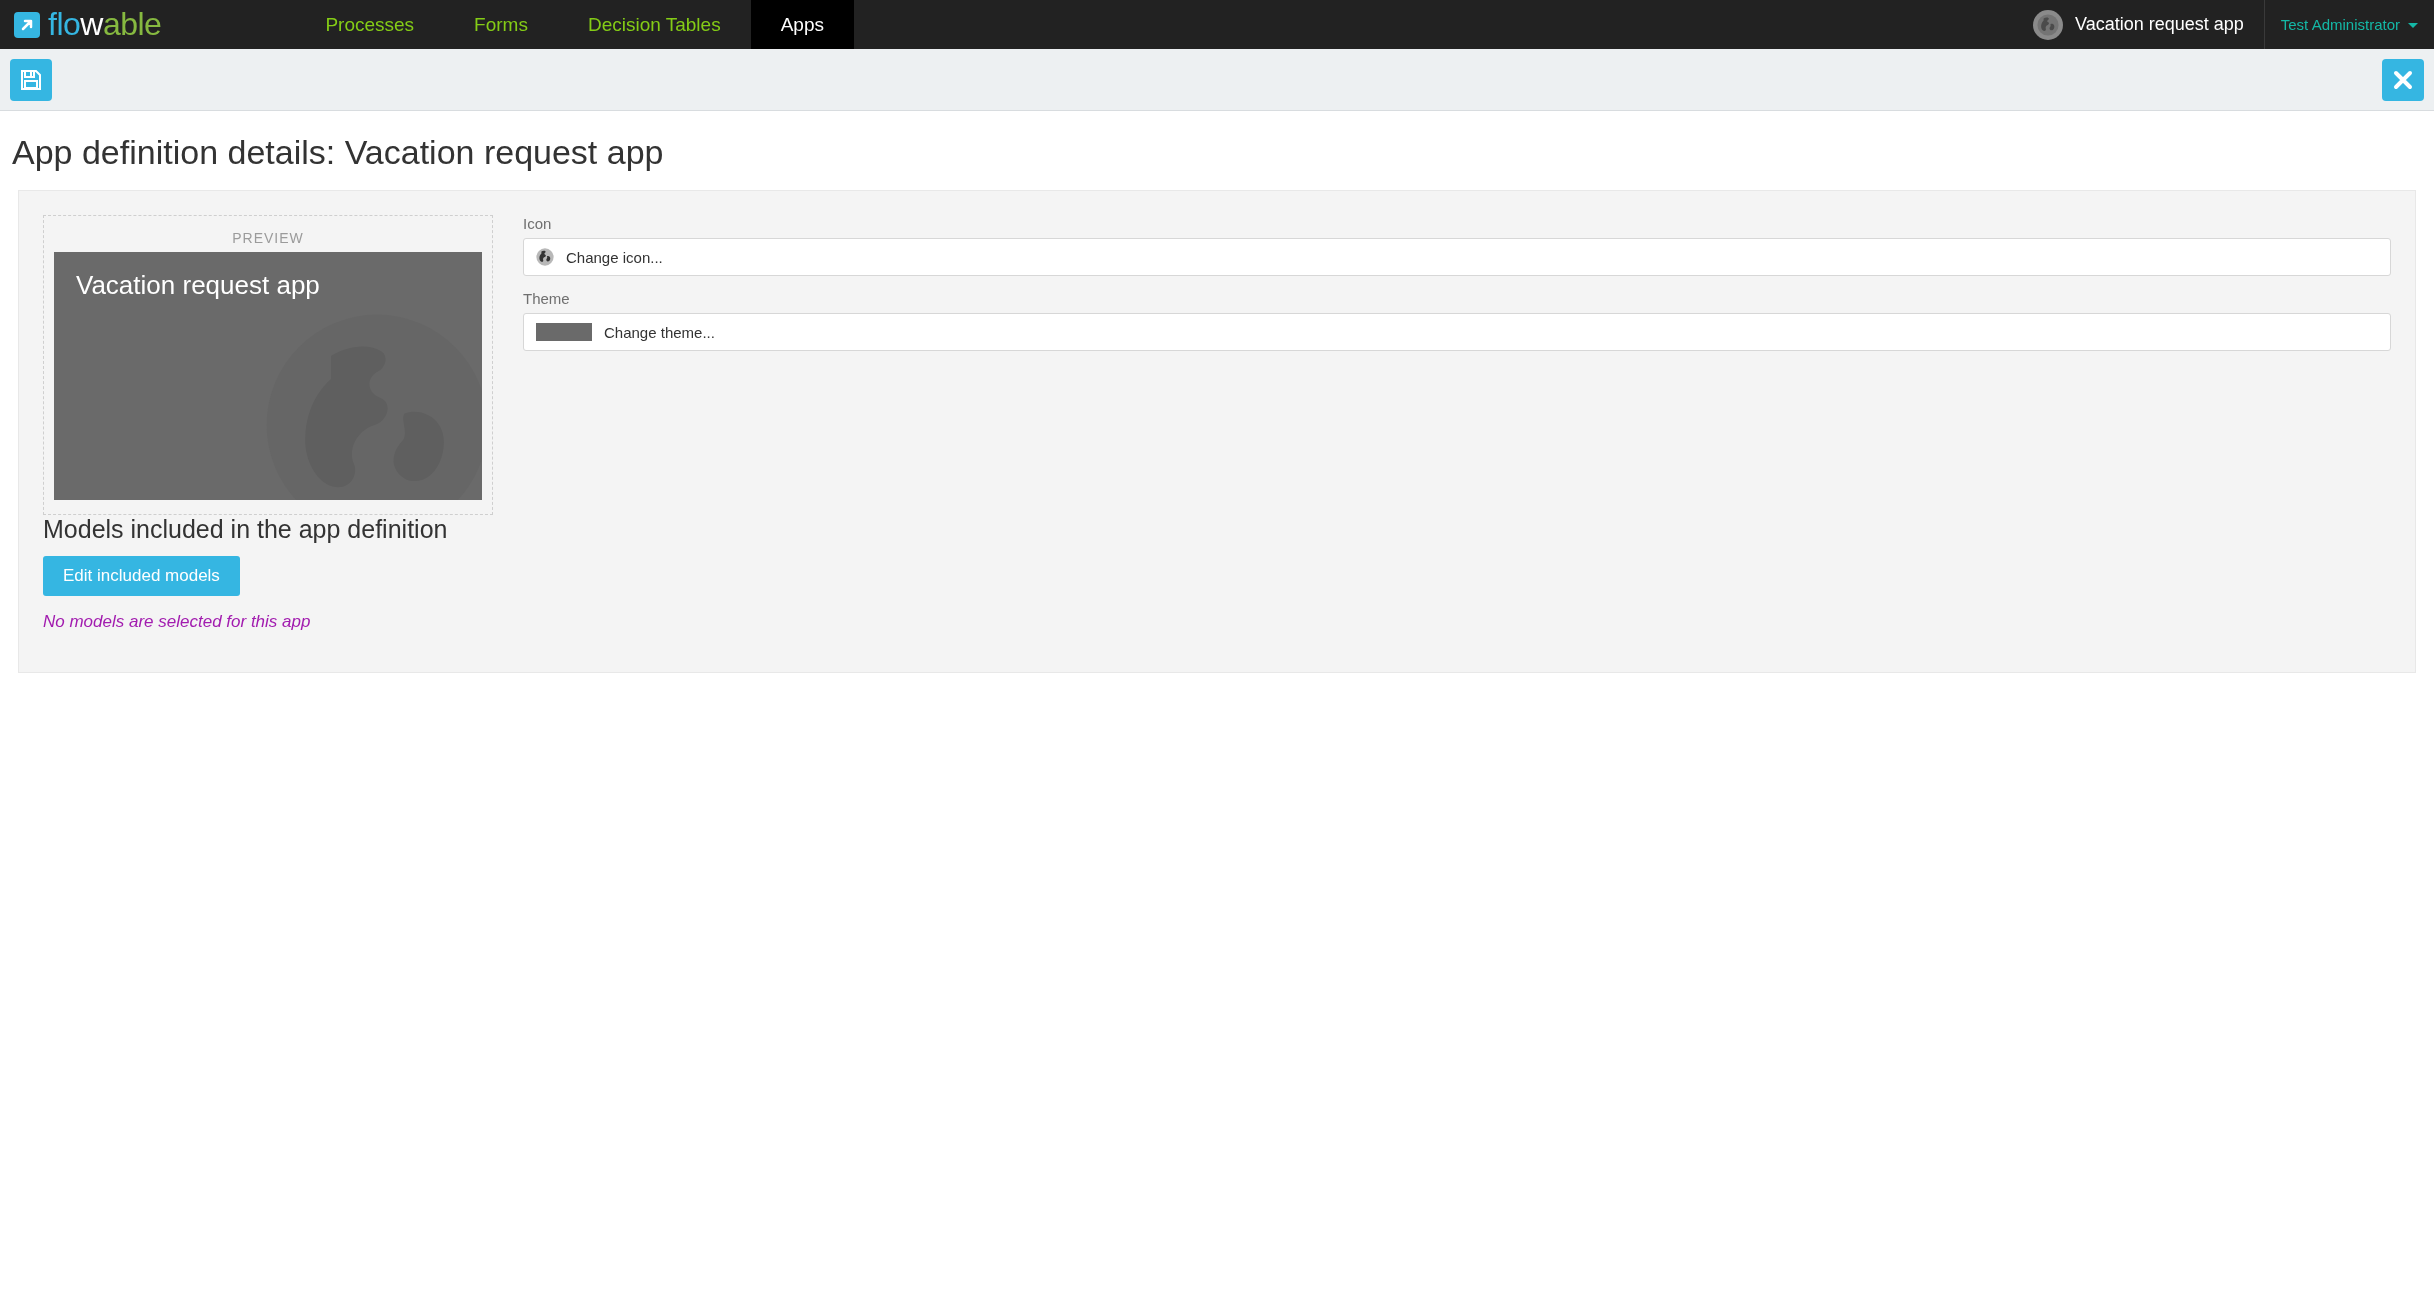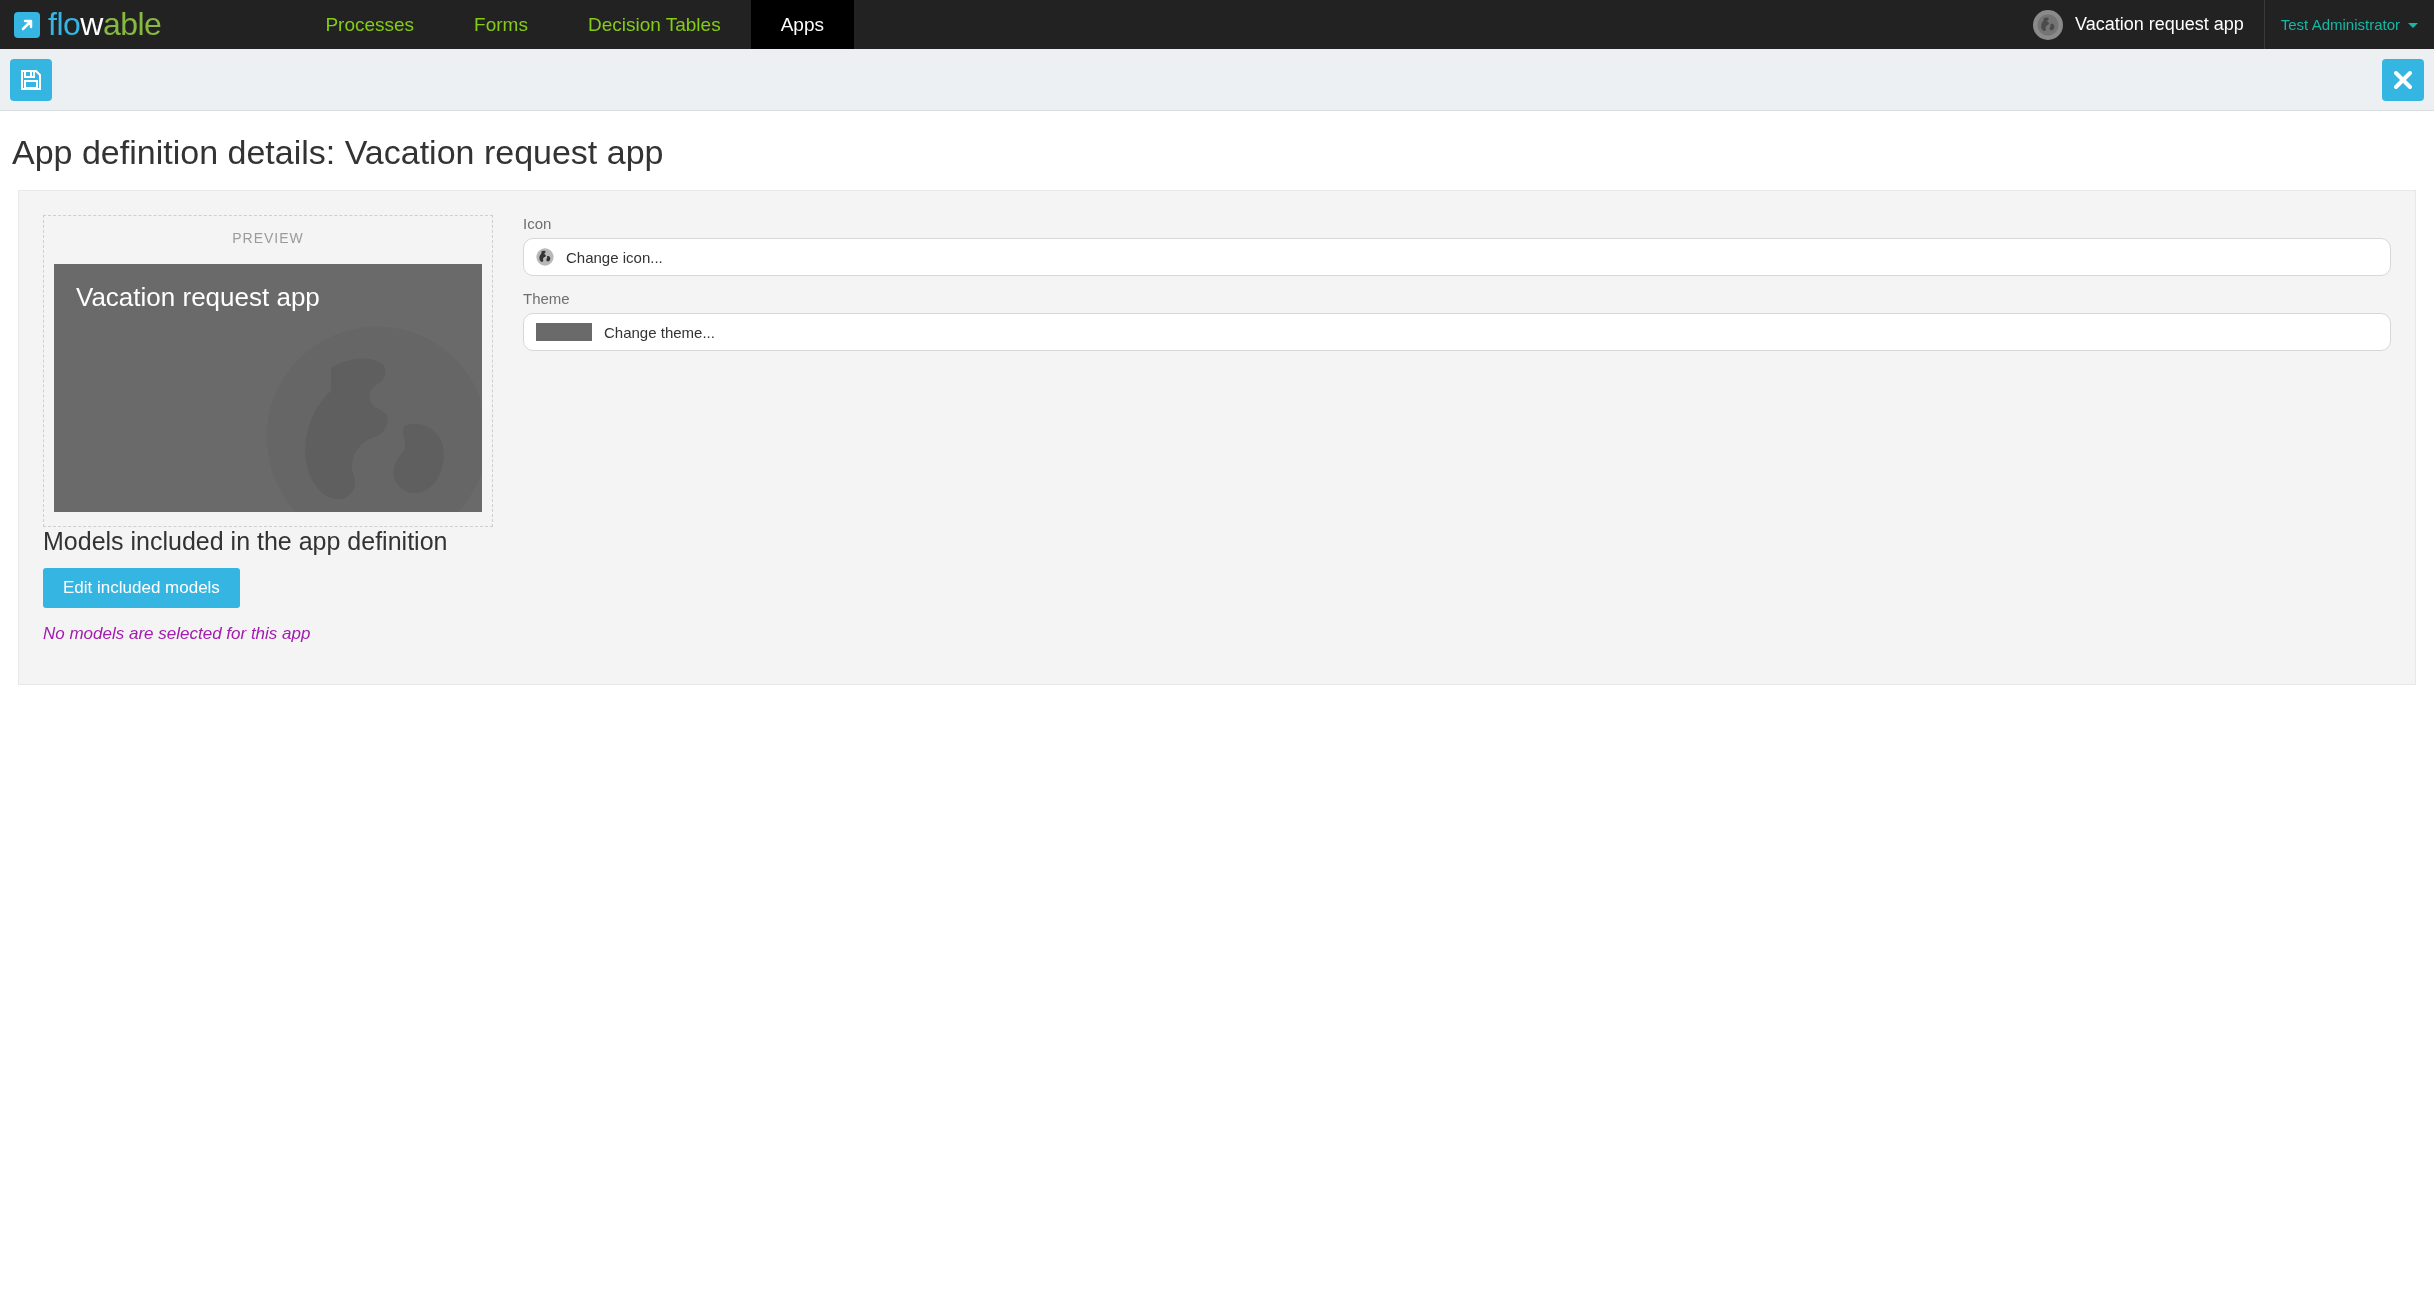--- a/index.html
+++ b/index.html
@@ -145,7 +145,7 @@
     color: #9b9b9b;
     font-size: 14px;
     font-weight: 500;
-    padding: 4px 0 18px;
+    padding: 4px 0 6px;
   }
   .preview-tile {
     background: #6a6a6a;

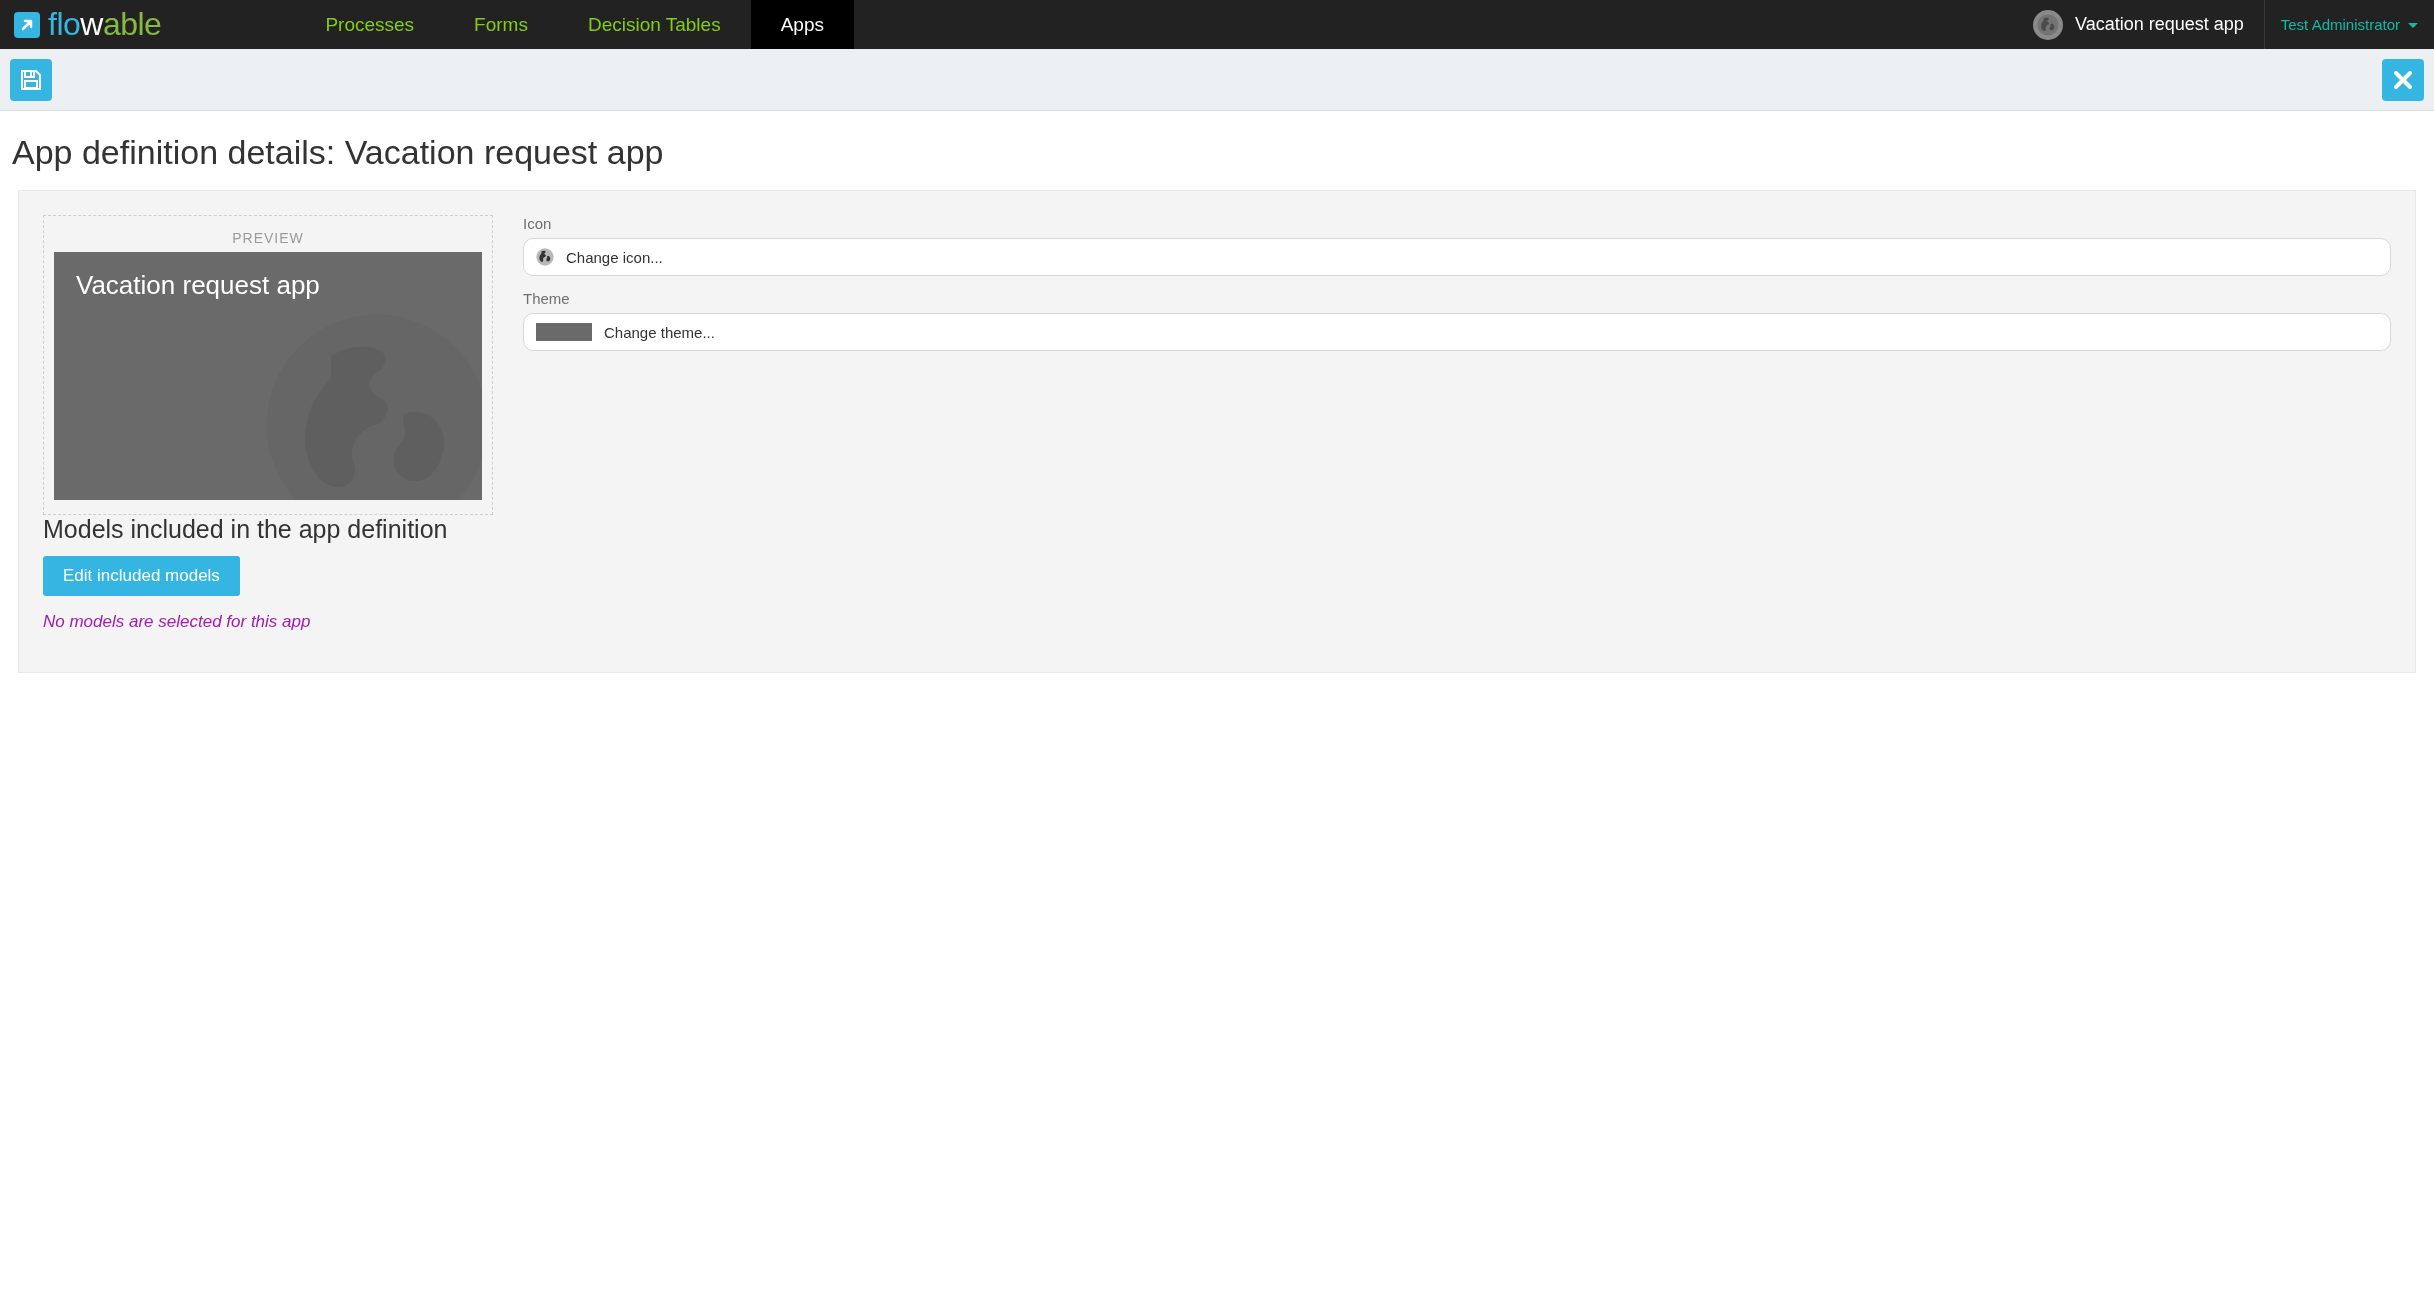--- a/index.html
+++ b/index.html
@@ -180,7 +180,7 @@
     width: 100%;
     background: #fff;
     border: 1px solid #d7d7d7;
-    border-radius: 10px;
+    border-radius: 3px;
     padding: 9px 12px;
     text-align: left;
     font-size: 15px;

